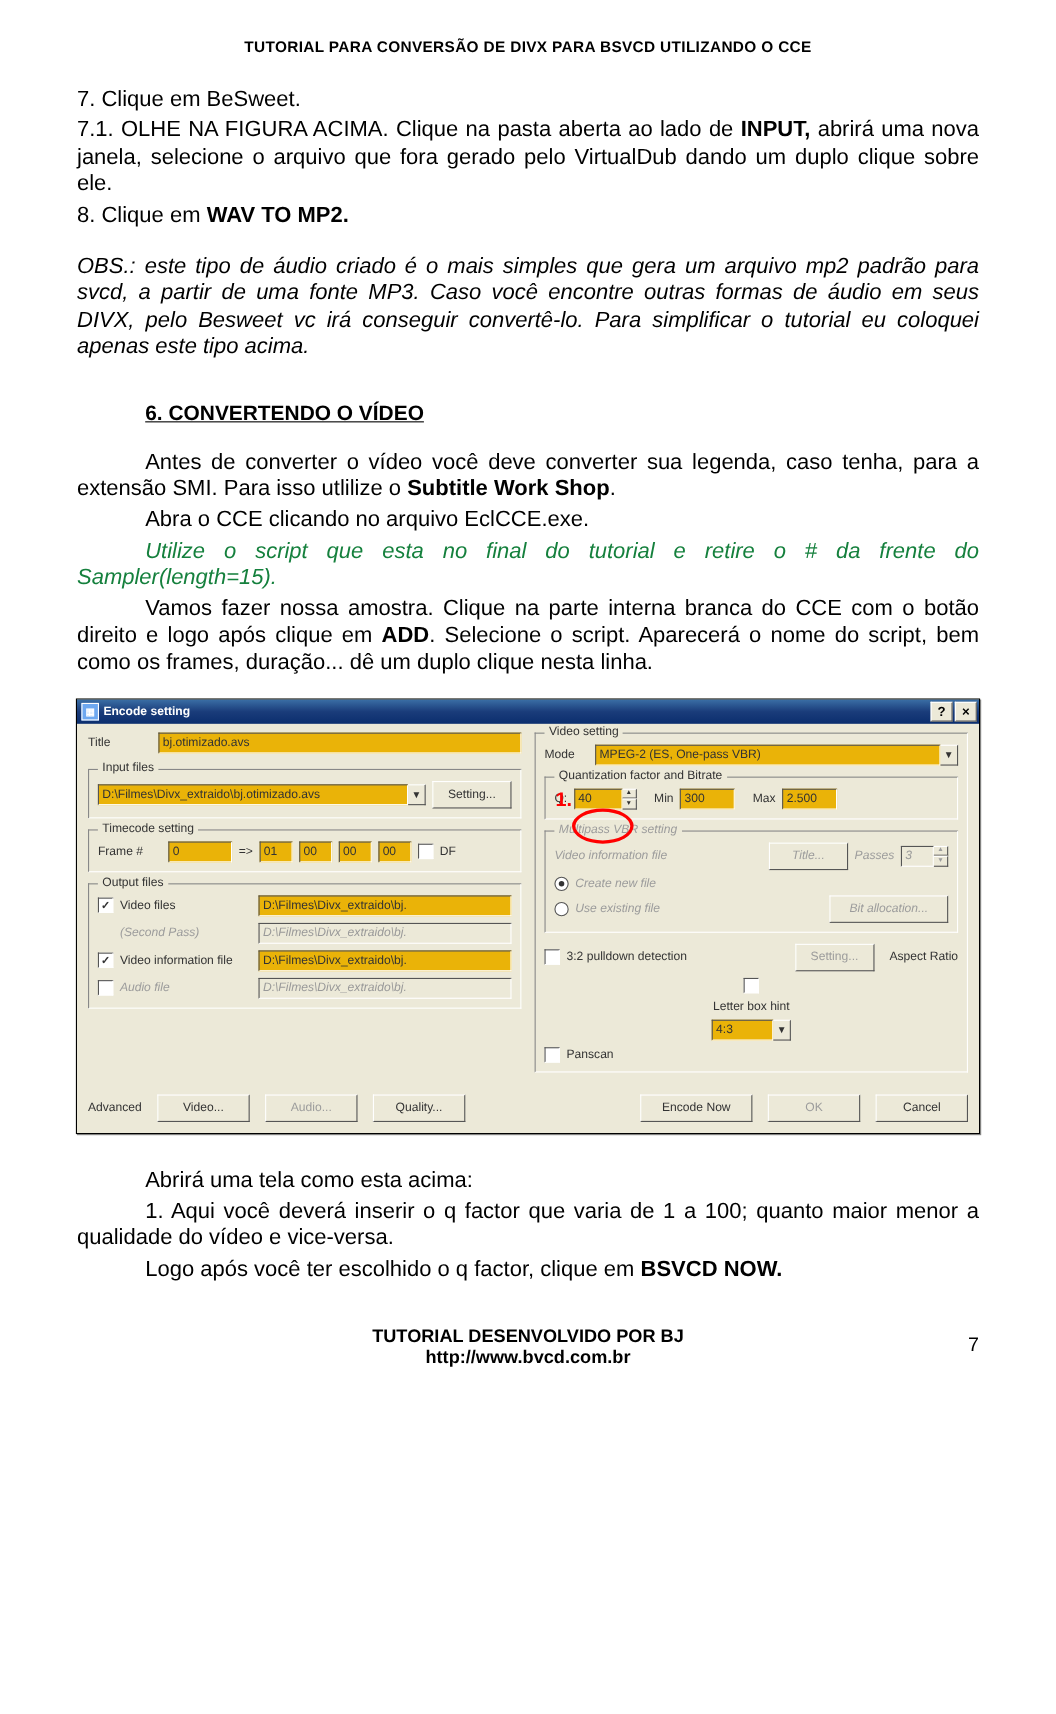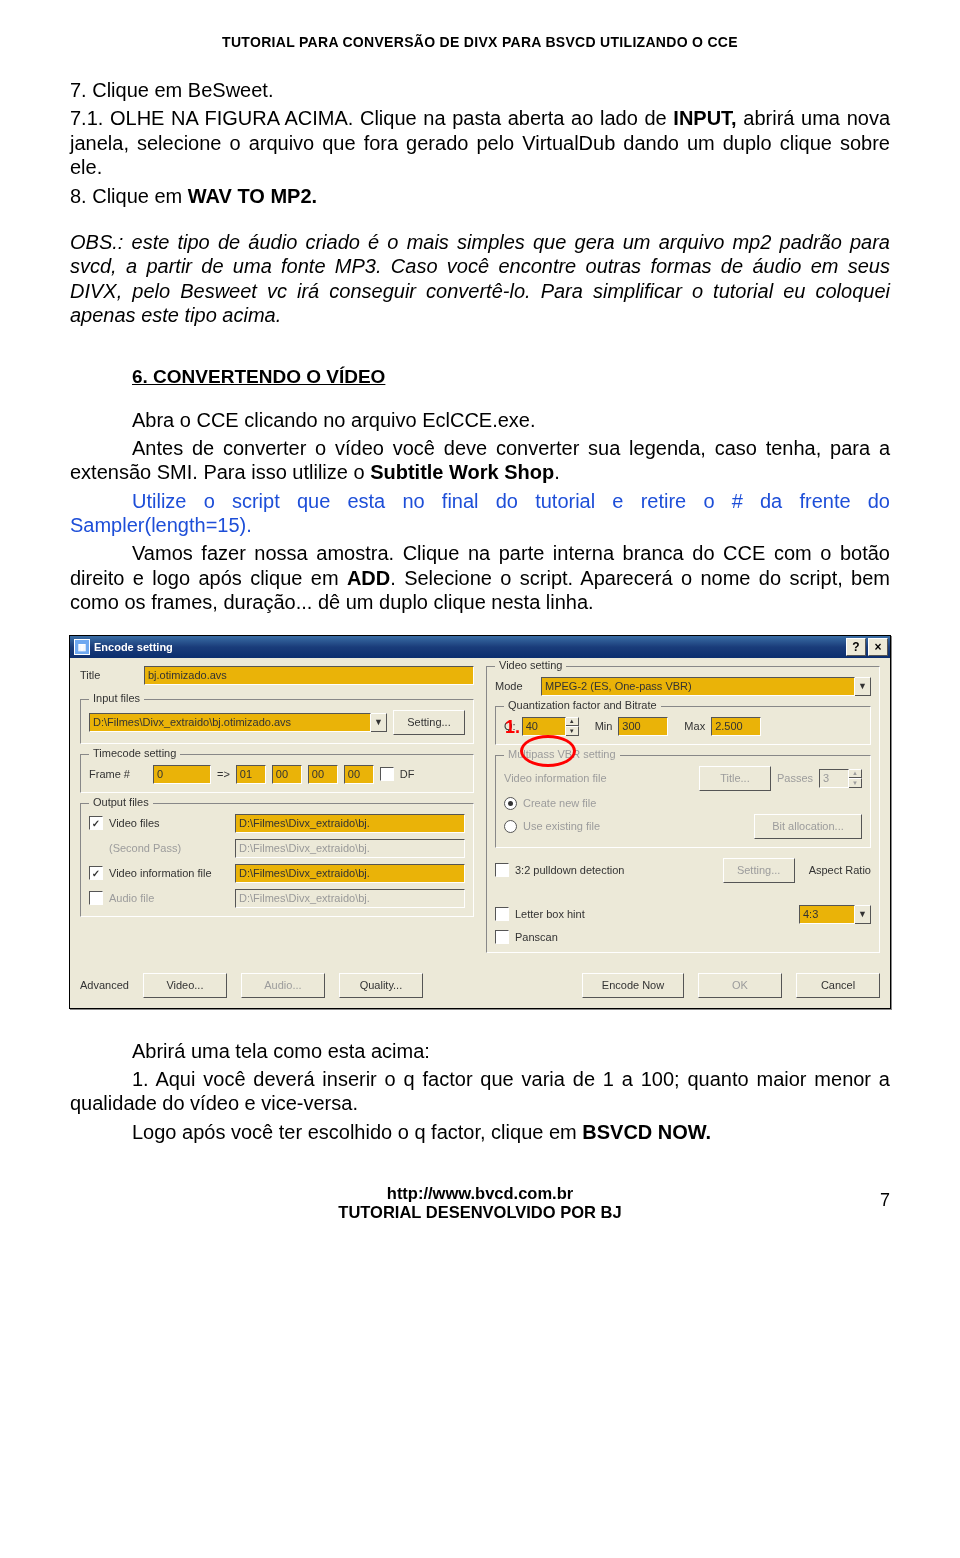--- a/index.html
+++ b/index.html
@@ -242,10 +242,10 @@
 
     <div class="section-title">6. CONVERTENDO O VÍDEO</div>
 
-    <p class="indent">Abra o CCE clicando no arquivo EclCCE.exe.</p>
     <p class="indent" style="text-align:justify">
       <span>Antes de converter o vídeo você deve converter sua legenda, caso tenha, para a extensão SMI. Para isso utlilize o </span><span class="bold">Subtitle Work Shop</span><span>.</span>
     </p>
+    <p class="indent">Abra o CCE clicando no arquivo EclCCE.exe.</p>
     <p class="indent ital-blue" style="text-align:justify">Utilize o script que esta no final do tutorial e retire o # da frente do Sampler(length=15).</p>
     <p class="indent" style="text-align:justify">
       <span>Vamos fazer nossa amostra. Clique na parte interna branca do CCE com o botão direito e logo após clique em </span><span class="bold">ADD</span><span>. Selecione o script. Aparecerá o nome do script, bem como os frames, duração... dê um duplo clique nesta linha.</span>

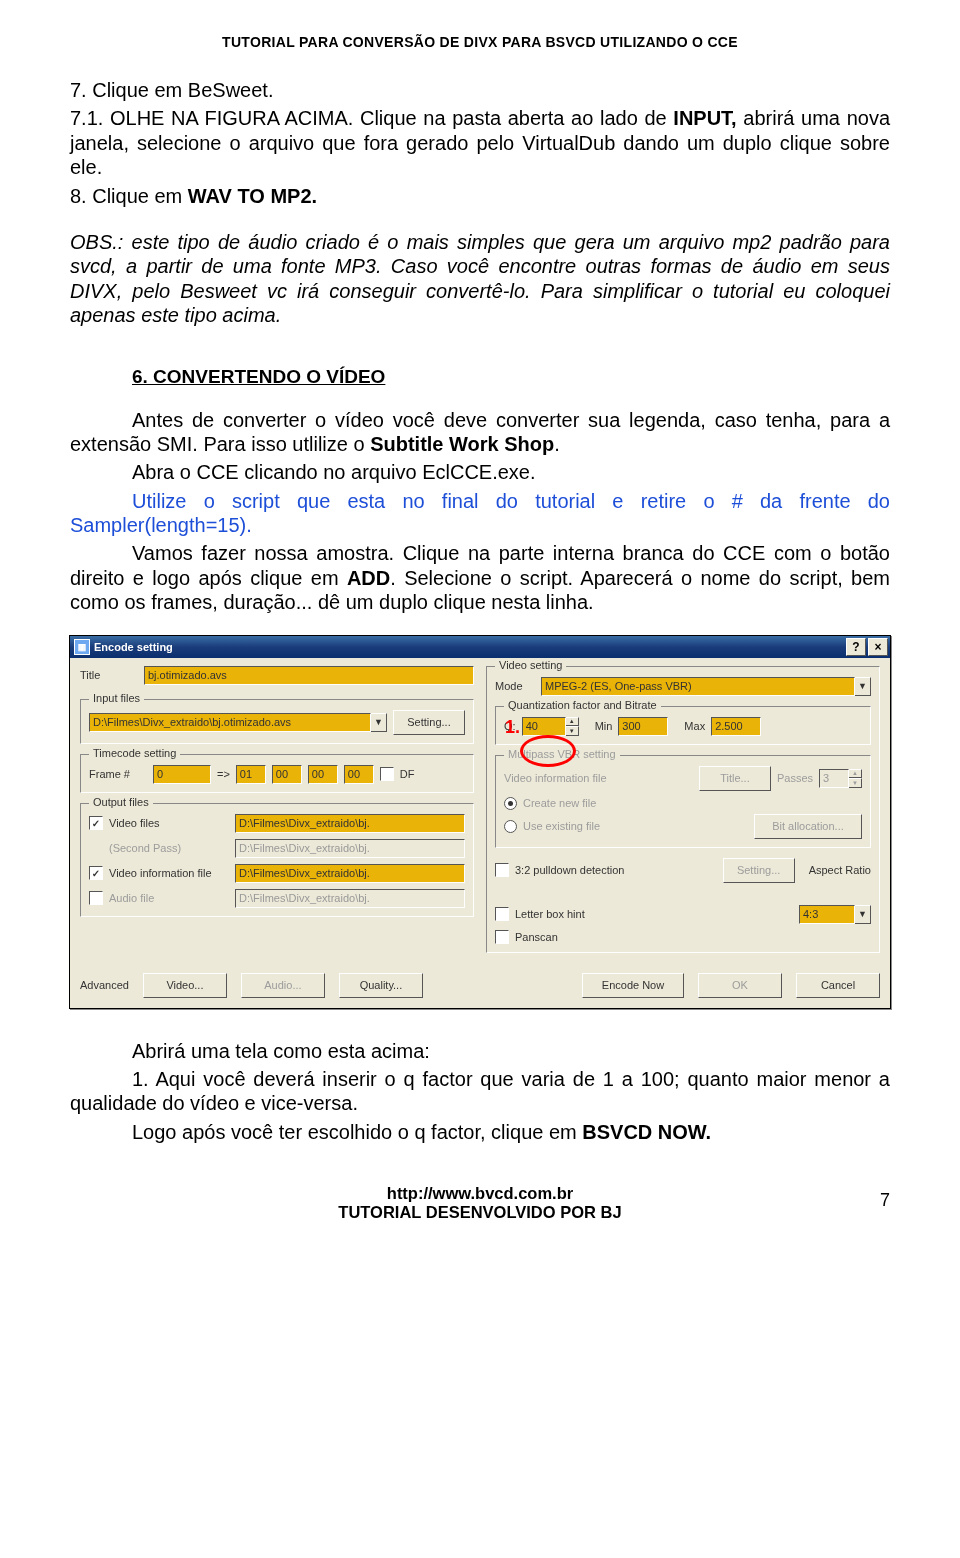--- a/index.html
+++ b/index.html
@@ -38,7 +38,7 @@
   }
   .italic { font-style: italic; }
   .bold { font-weight: bold; }
-  .ital-blue { color: #1d4ed8; }
+  .ital-blue { color: #15803d; font-style: italic; }
   .spacer-sm { height: 18px; }
   .spacer-md { height: 30px; }
 

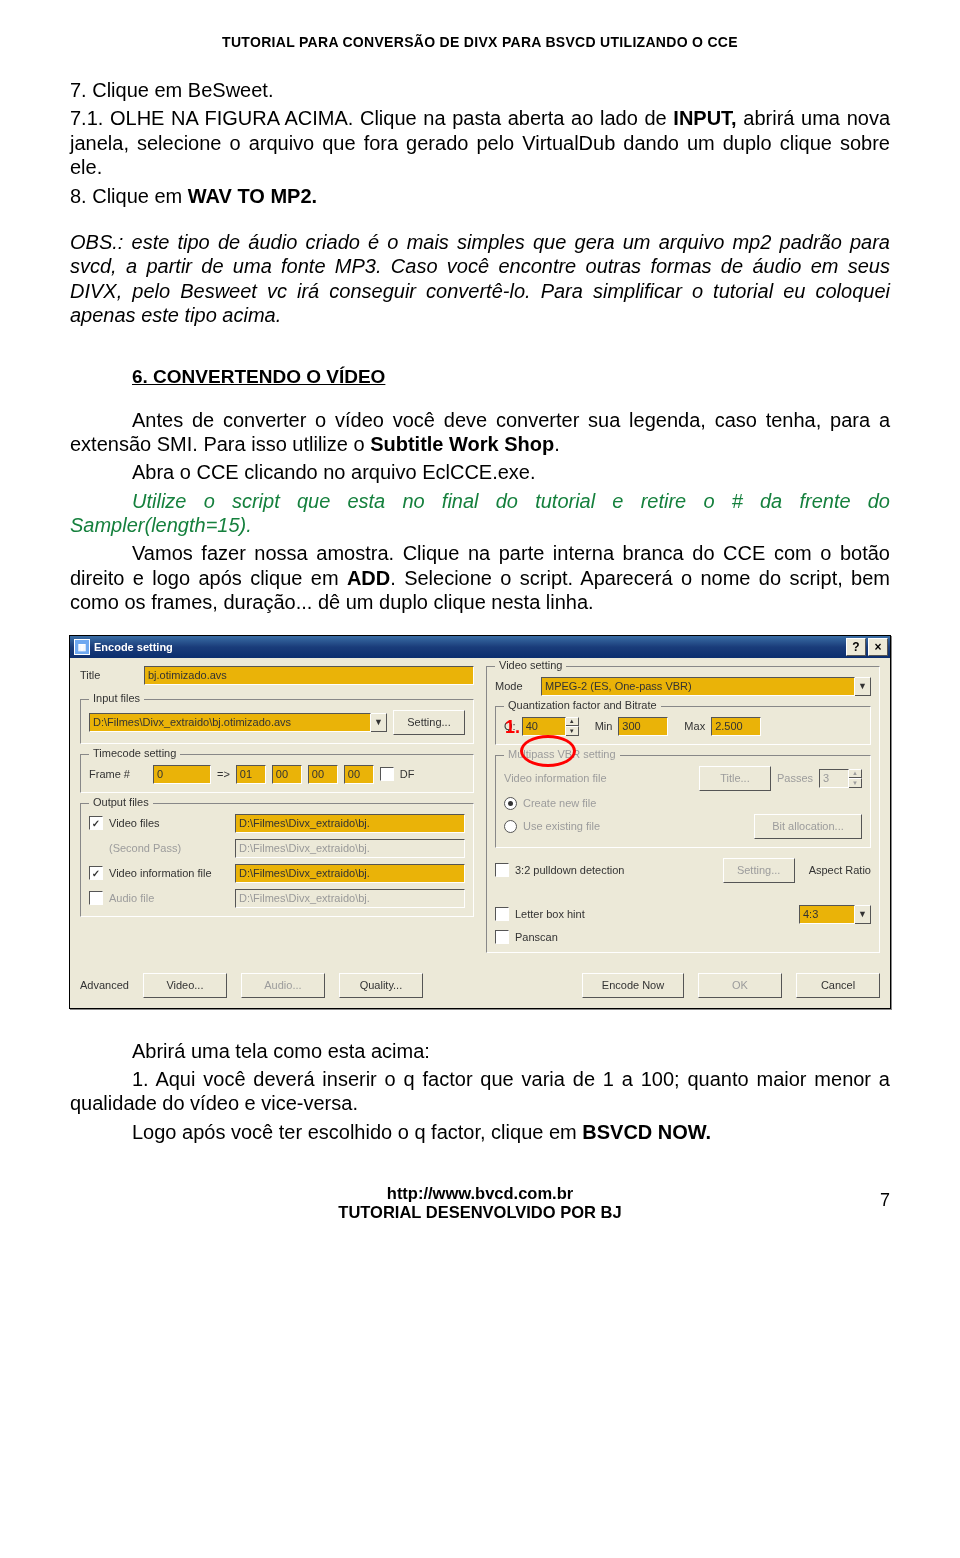--- a/index.html
+++ b/index.html
@@ -182,7 +182,7 @@
     background:#fff;display:inline-flex;align-items:center;justify-content:center;
   }
   .radio.on::after {content:"";width:5px;height:5px;border-radius:50%;background:#333;}
-  .muted { color:#9c9c9c; }
+  .muted { color:#9c9c9c;font-style:italic; }
 
   .bottom-row {
     display:flex;align-items:center;gap:14px;

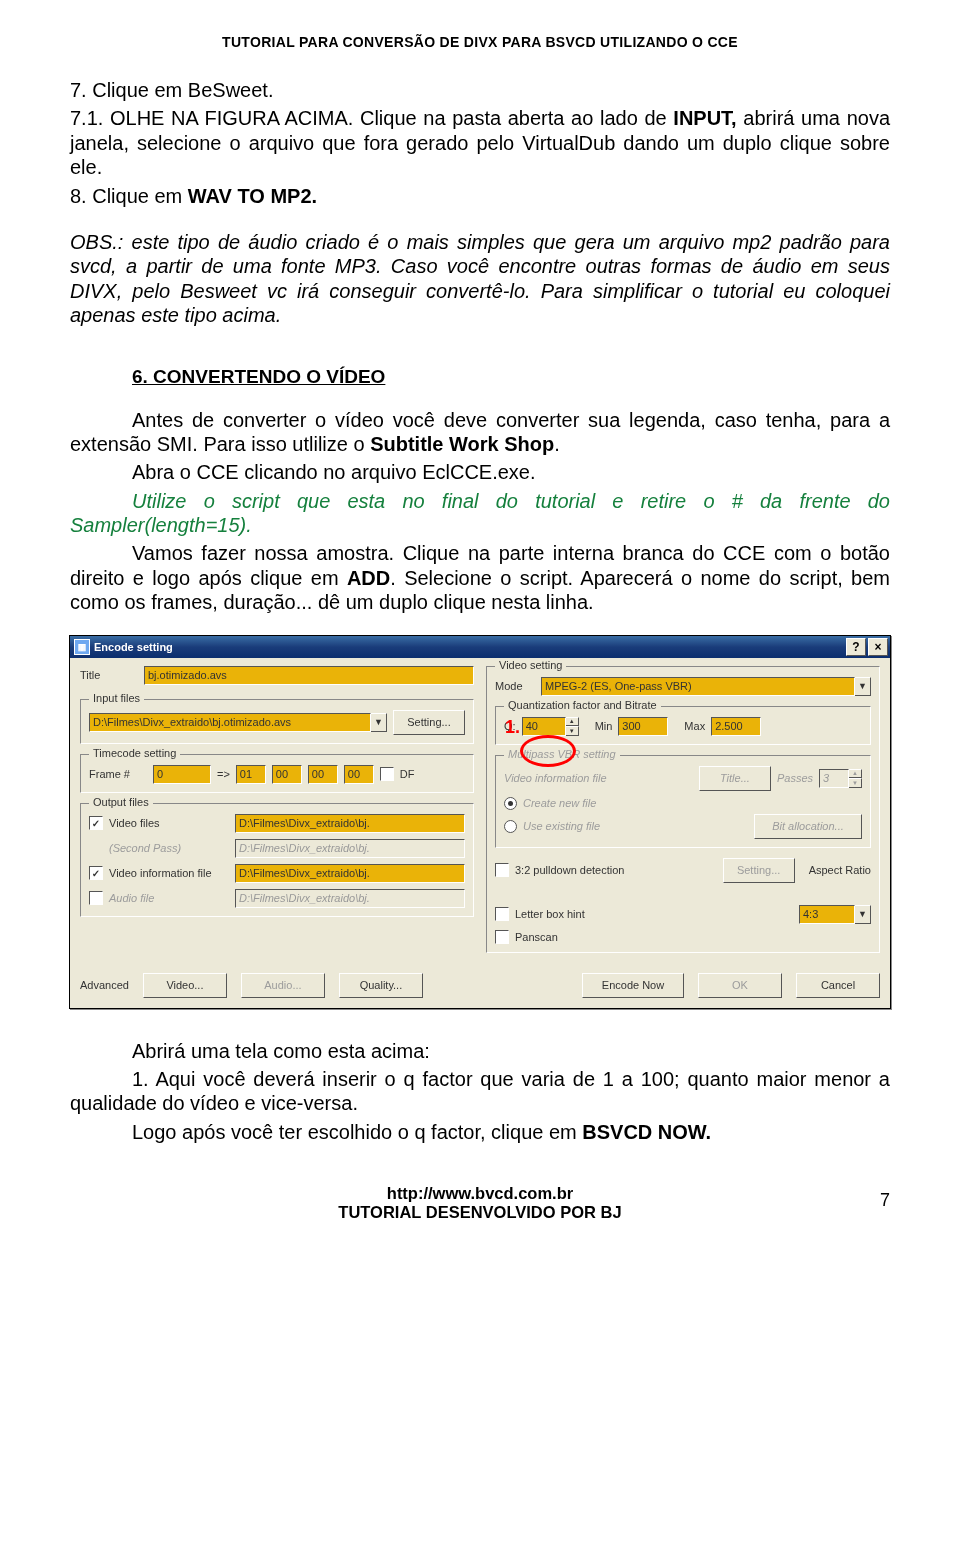--- a/index.html
+++ b/index.html
@@ -382,7 +382,7 @@
               <div class="btn disabled">Setting...</div>
               <div style="margin-left:8px">Aspect Ratio</div>
             </div>
-            <div class="row" style="margin-top:22px;">
+            <div class="row" style="margin-top:6px;flex-direction:column;">
               <div class="chk"></div>
               <div style="flex:1">Letter box hint</div>
               <div class="combo" style="width:72px">

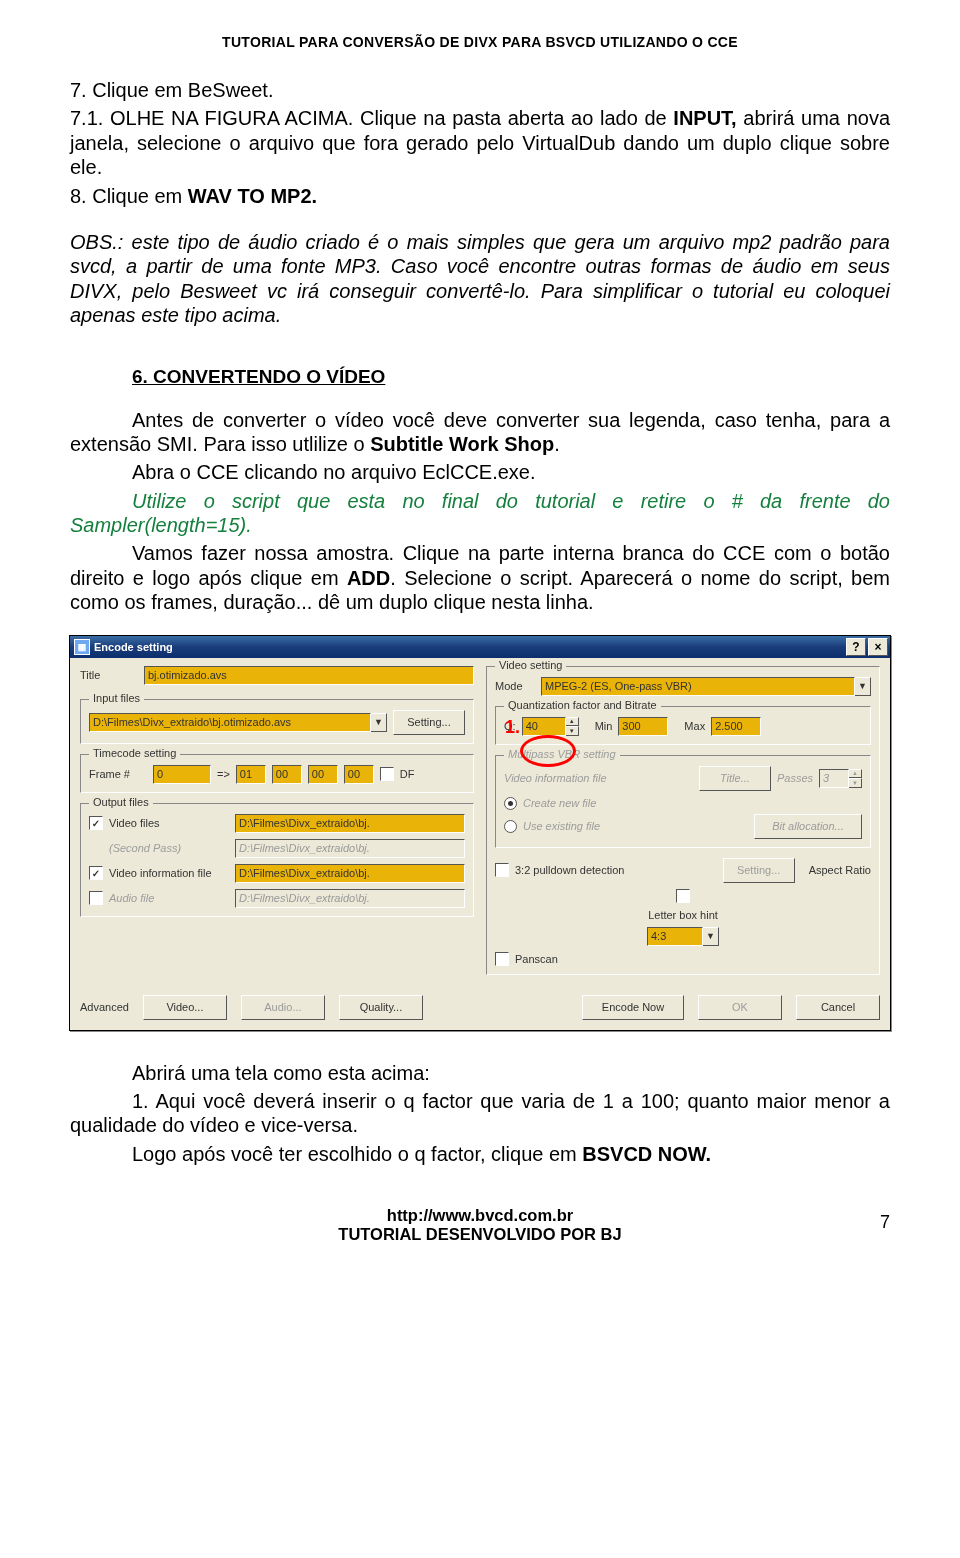--- a/index.html
+++ b/index.html
@@ -424,8 +424,8 @@
   </div>
 
   <div class="footer">
+    <div>TUTORIAL DESENVOLVIDO POR BJ</div>
     <div>http://www.bvcd.com.br</div>
-    <div>TUTORIAL DESENVOLVIDO POR BJ</div>
     <div class="pagenum">7</div>
   </div>
 </div>

